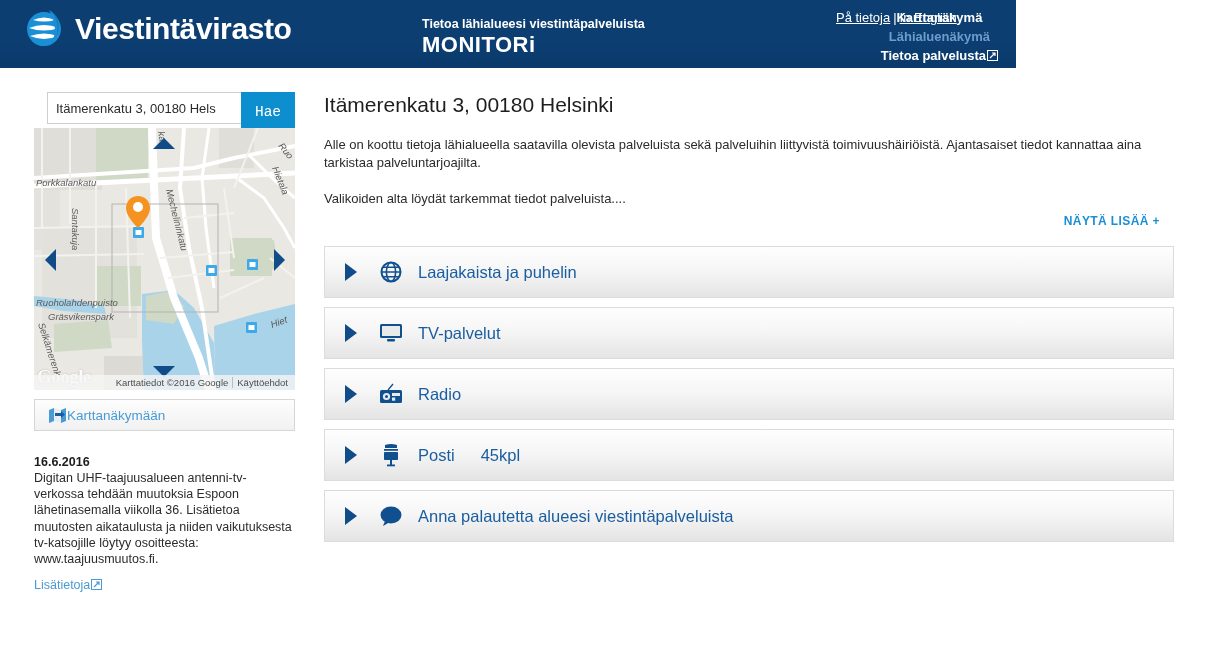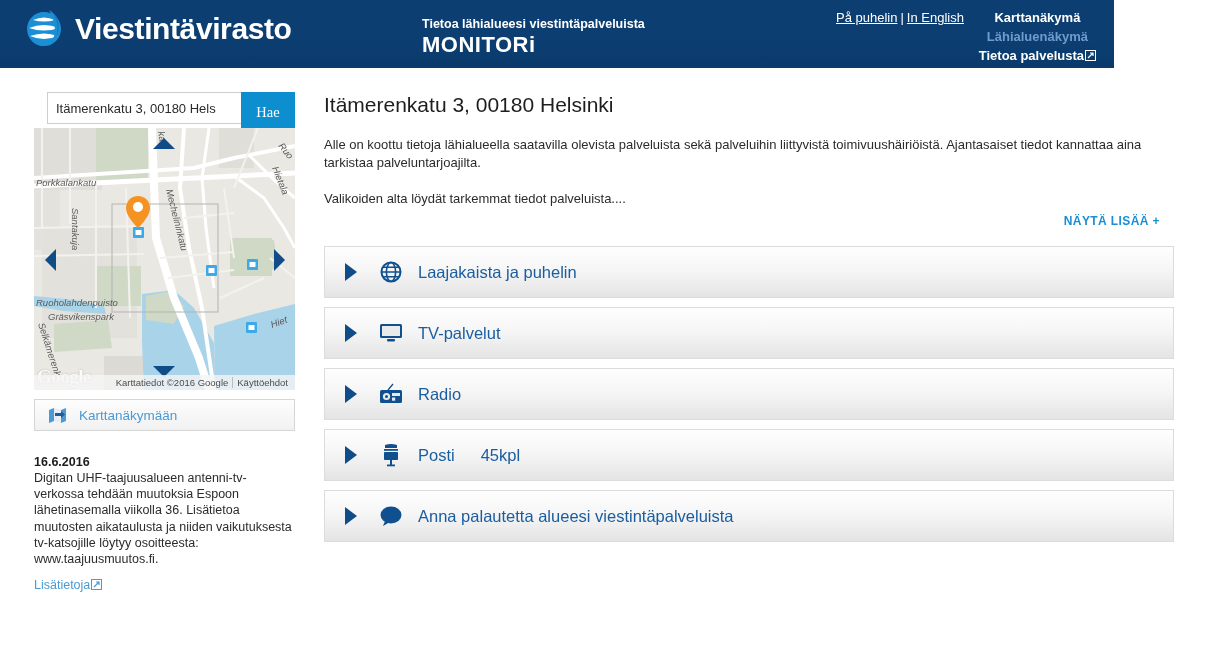--- a/index.html
+++ b/index.html
@@ -14,7 +14,7 @@
   
   #header {
     position: relative;
-    width: 1114px; height: 68px;
+    width: 1016px; height: 68px;
     background: linear-gradient(to bottom, #0c3e72 0%, #0c3e72 60%, #0a3a6b 100%);
   }
   #header-band {

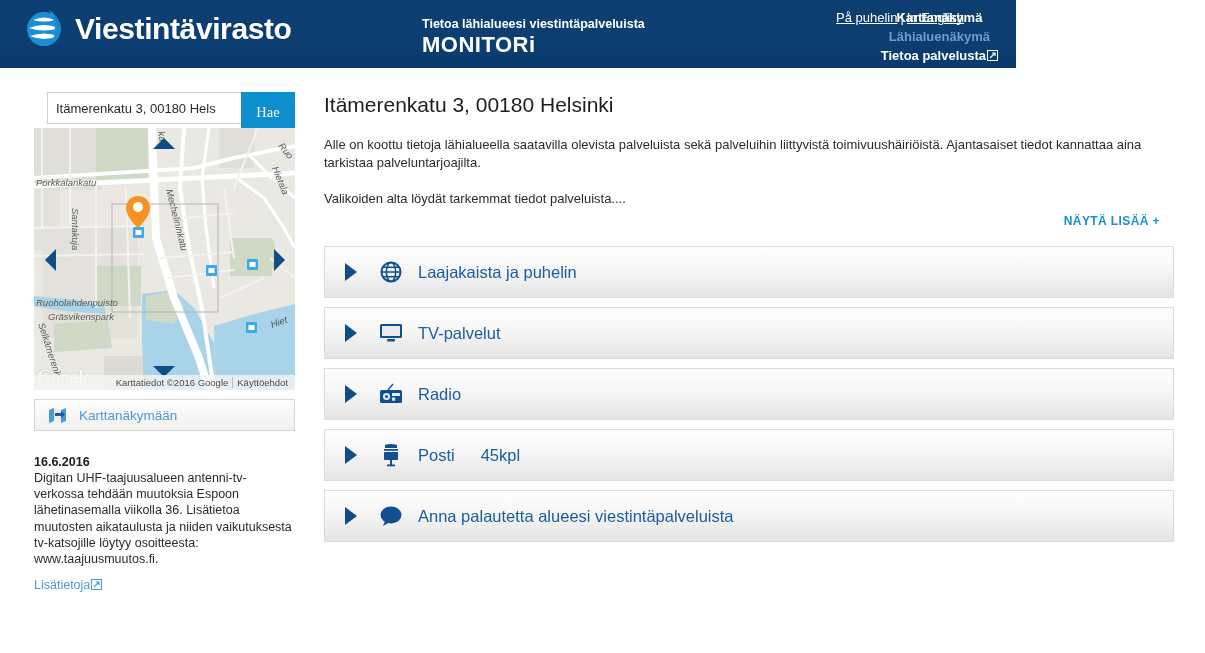--- a/index.html
+++ b/index.html
@@ -203,7 +203,7 @@
   </div>
 
   <div id="lang-block">
-    <a href="#">På puhelin</a><span id="lang-sep">|</span><a href="#">In English</a>
+    <a href="#">På tietoja</a><span id="lang-sep">|</span><a href="#">In English</a>
   </div>
 
   <div id="nav-block">

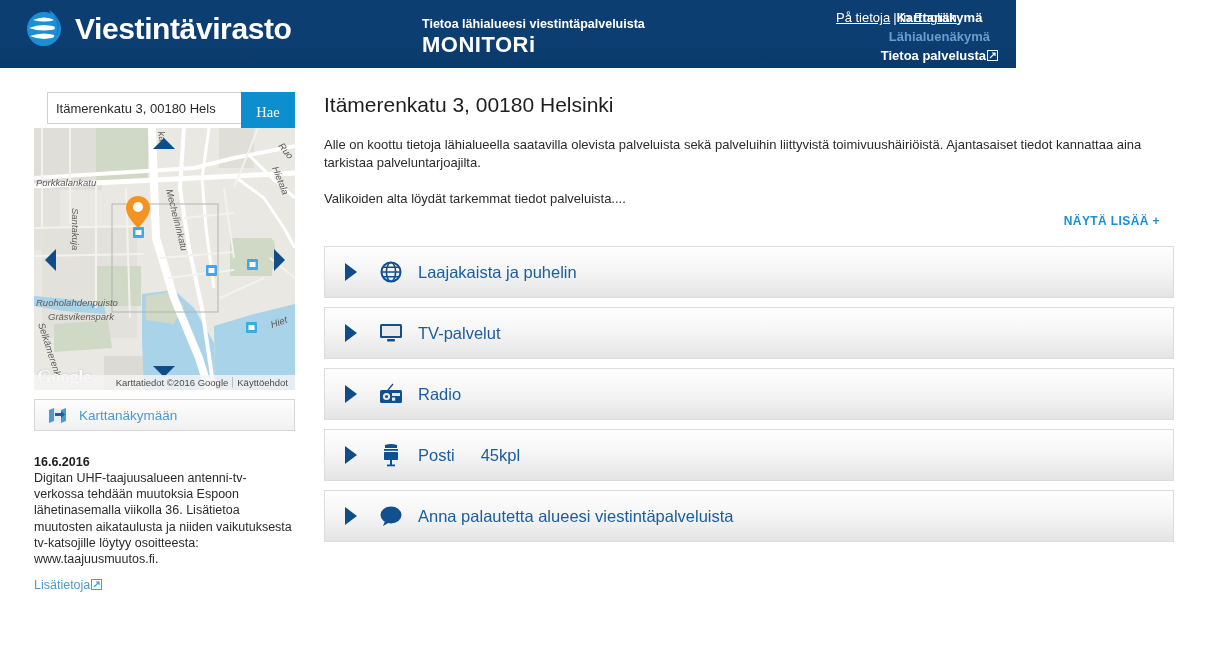--- a/index.html
+++ b/index.html
@@ -74,7 +74,7 @@
   #search-button {
     width: 54px; height: 40px; border: none;
     background: #0d8ecf; color: #ffffff;
-    font-family: Liberation Serif, serif;
+    font-family: Liberation Mono, monospace;
     font-size: 14.5px; cursor: pointer;
   }
 

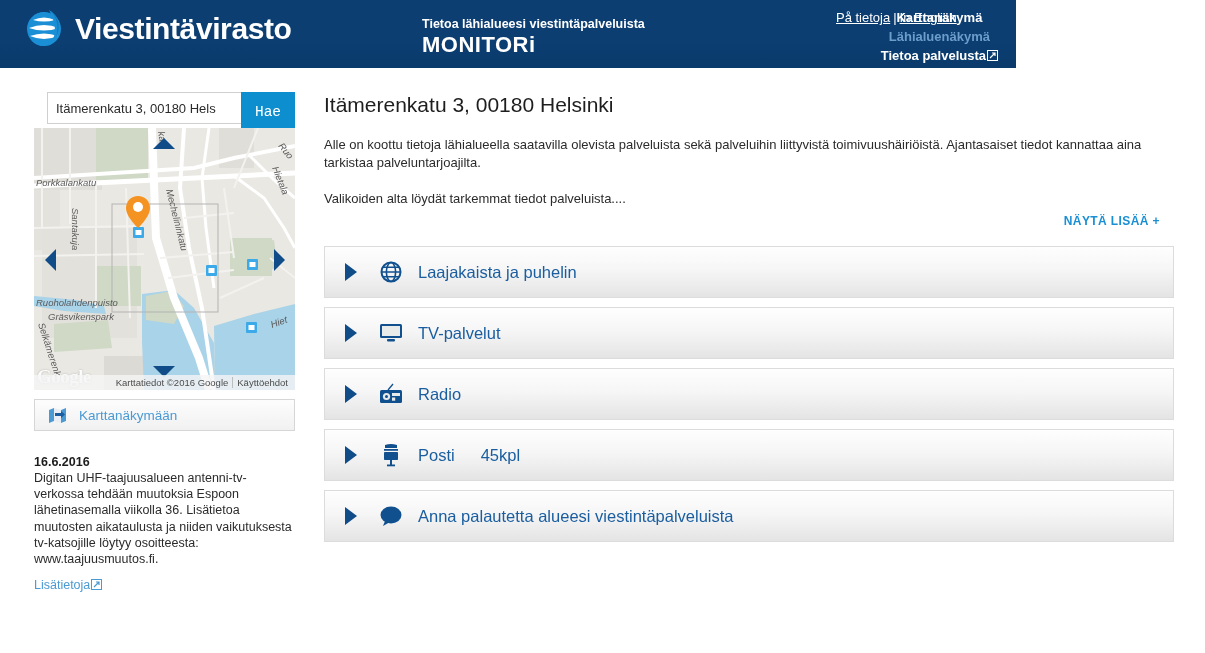--- a/index.html
+++ b/index.html
@@ -121,7 +121,7 @@
     margin-top: 9px; width: 261px; height: 32px;
     border: 1px solid #d6d6d6;
     background: linear-gradient(to bottom, #fdfdfd 0%, #f1f1f1 100%);
-    display: flex; align-items: center; gap: 12px;
+    display: flex; align-items: center; gap: 0;
     padding-left: 13px; cursor: pointer;
   }
   #map-view-button .mv-label {

